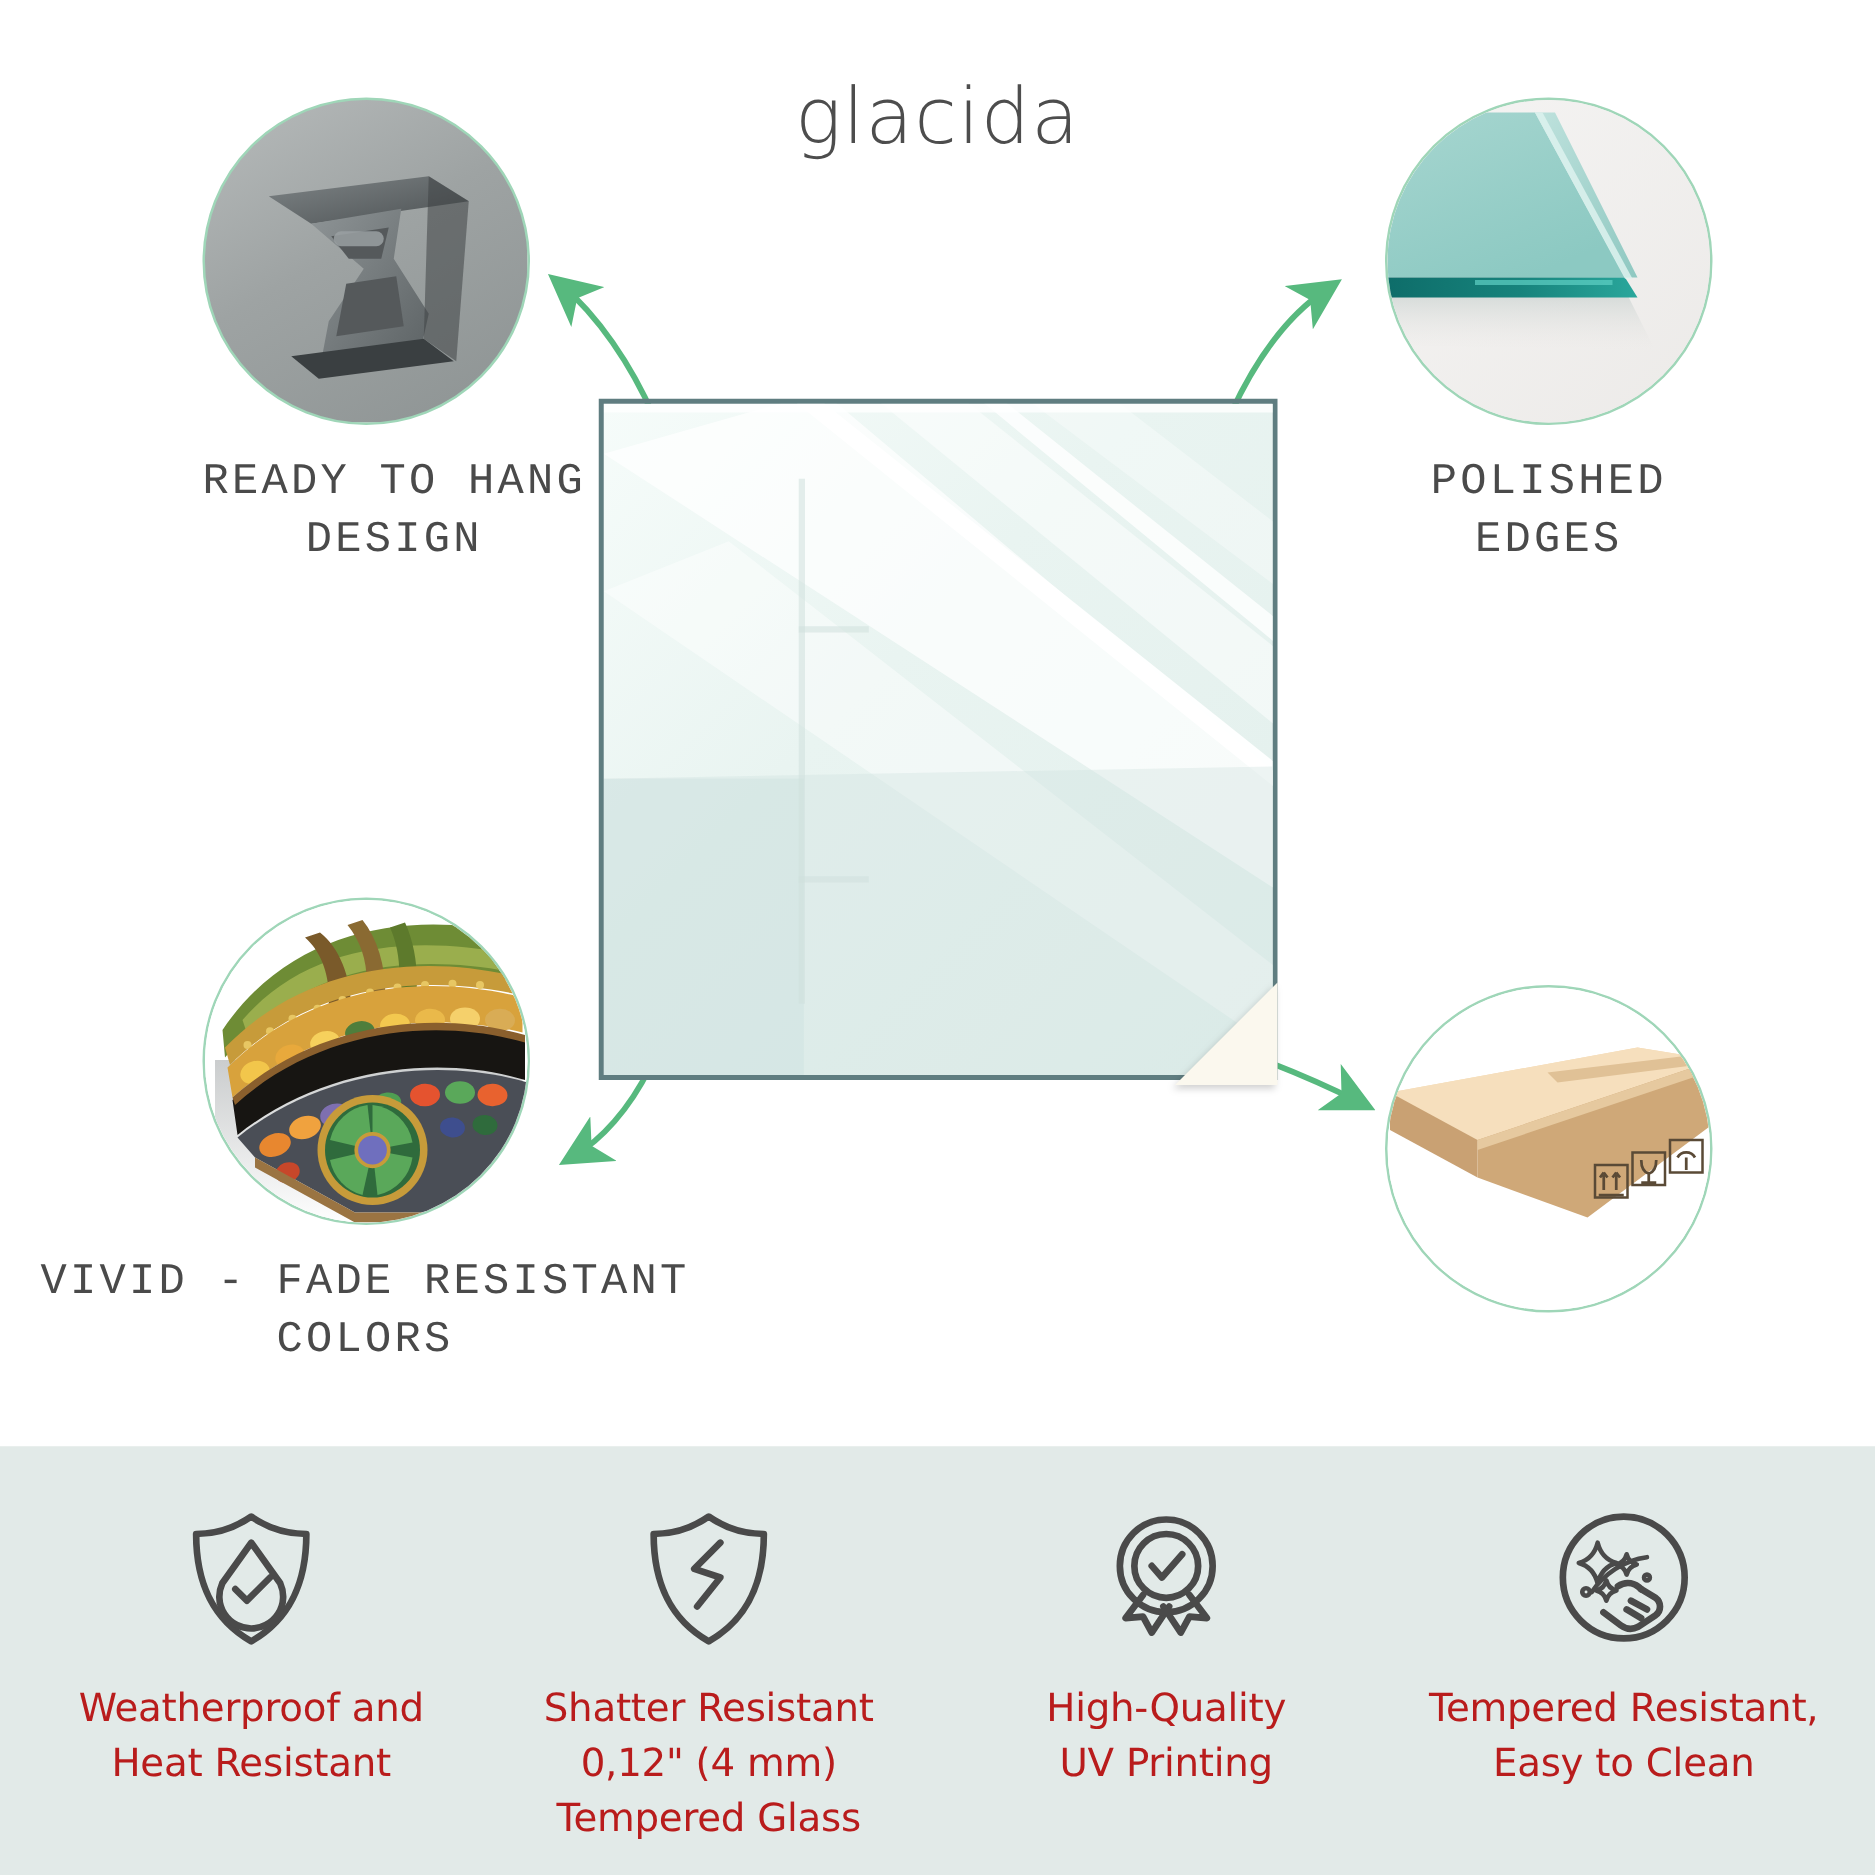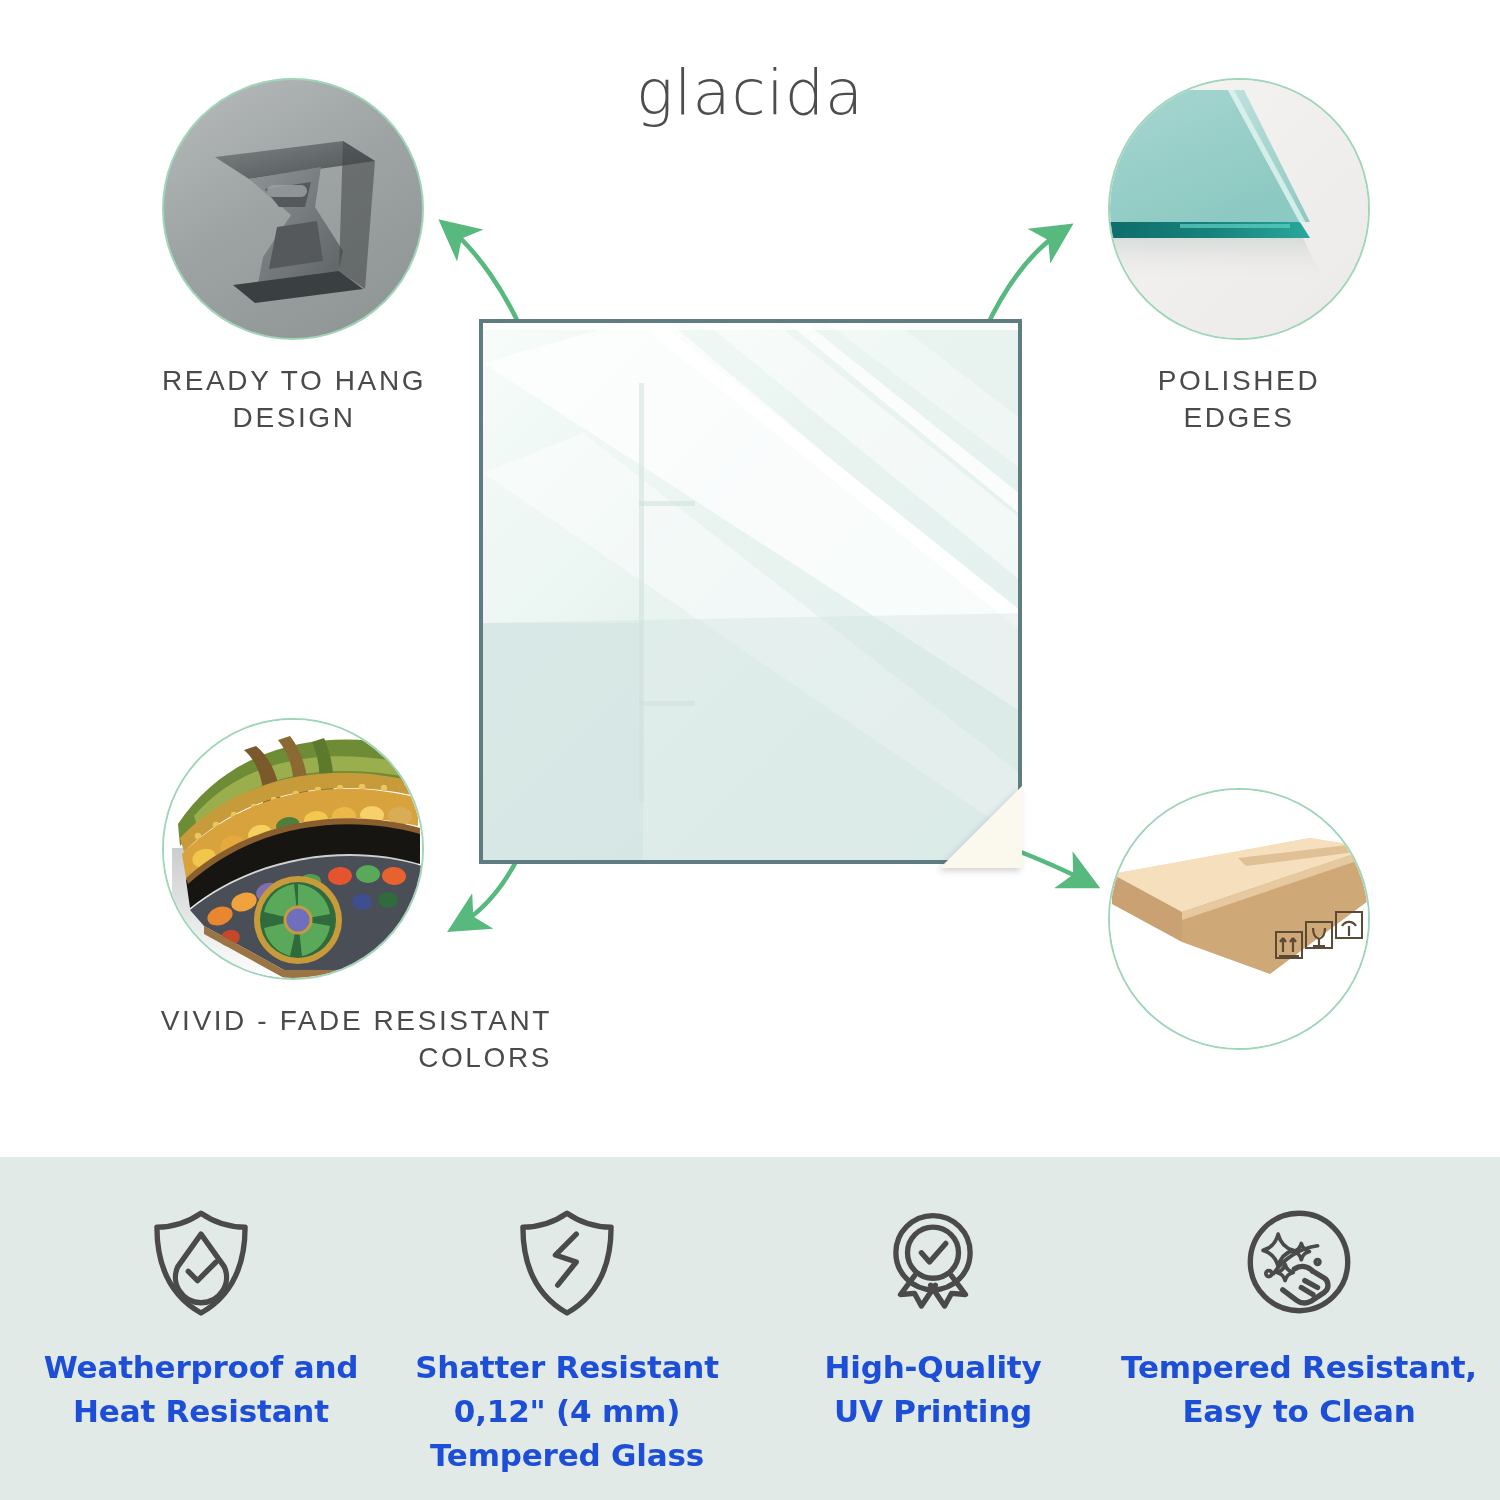--- a/index.html
+++ b/index.html
@@ -29,8 +29,8 @@
   .cap{
     margin-top:22px; width:100%;
     text-align:center; color:#4a4a4a;
-    font-size:28px; letter-spacing:2.6px; line-height:1.33;
-    font-weight:400; white-space:pre-line;
+    font-size:35px; letter-spacing:2.6px; line-height:1.33;
+    font-weight:400; white-space:pre-line;font-family:Liberation Mono, monospace;
   }
   .cap.wide{ width:520px; margin-left:-130px;text-align:right; }
 

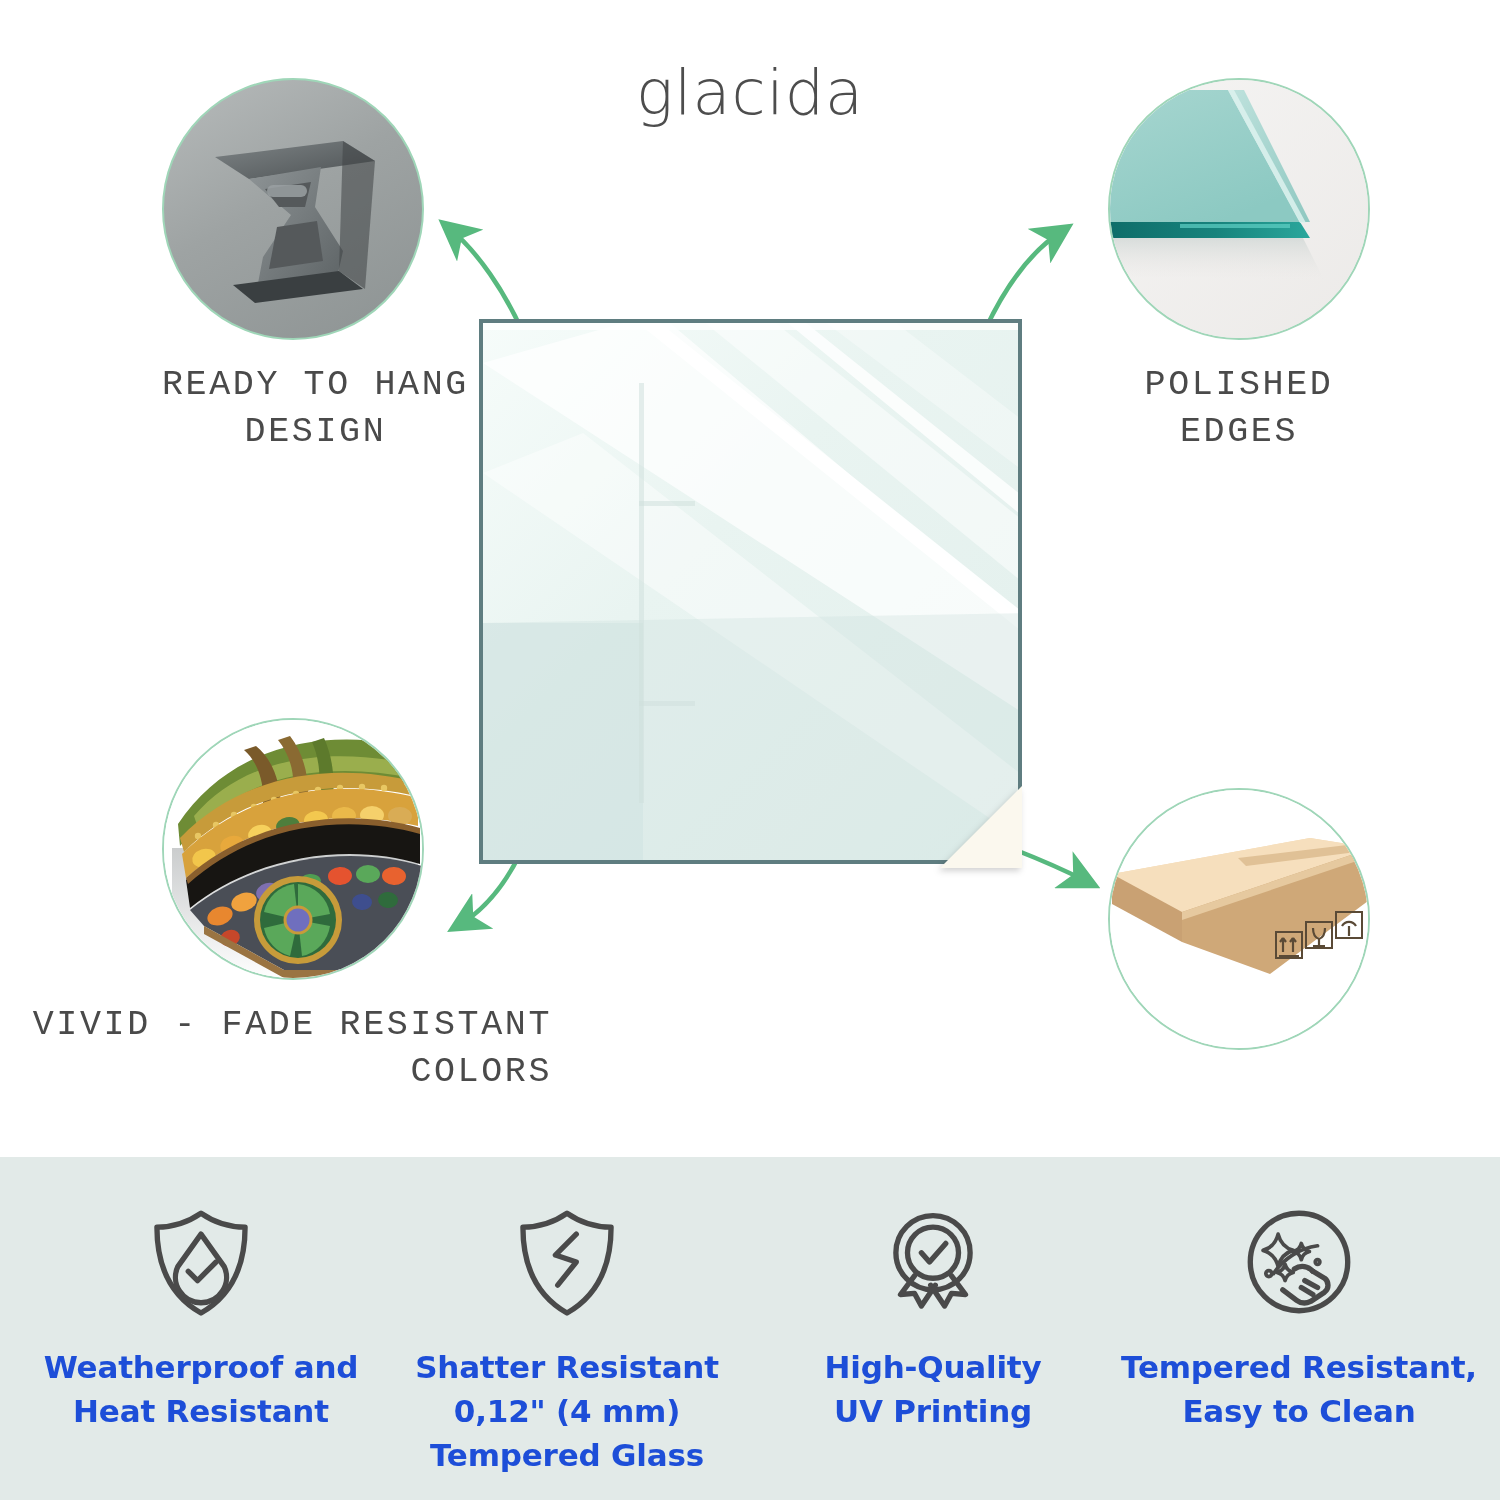--- a/index.html
+++ b/index.html
@@ -32,7 +32,7 @@
     font-size:35px; letter-spacing:2.6px; line-height:1.33;
     font-weight:400; white-space:pre-line;font-family:Liberation Mono, monospace;
   }
-  .cap.wide{ width:520px; margin-left:-130px;text-align:right; }
+  .cap.wide{ width:520px; margin-left:-130px; }
 
   
   #fc-hang{ left:162px; top:78px; }

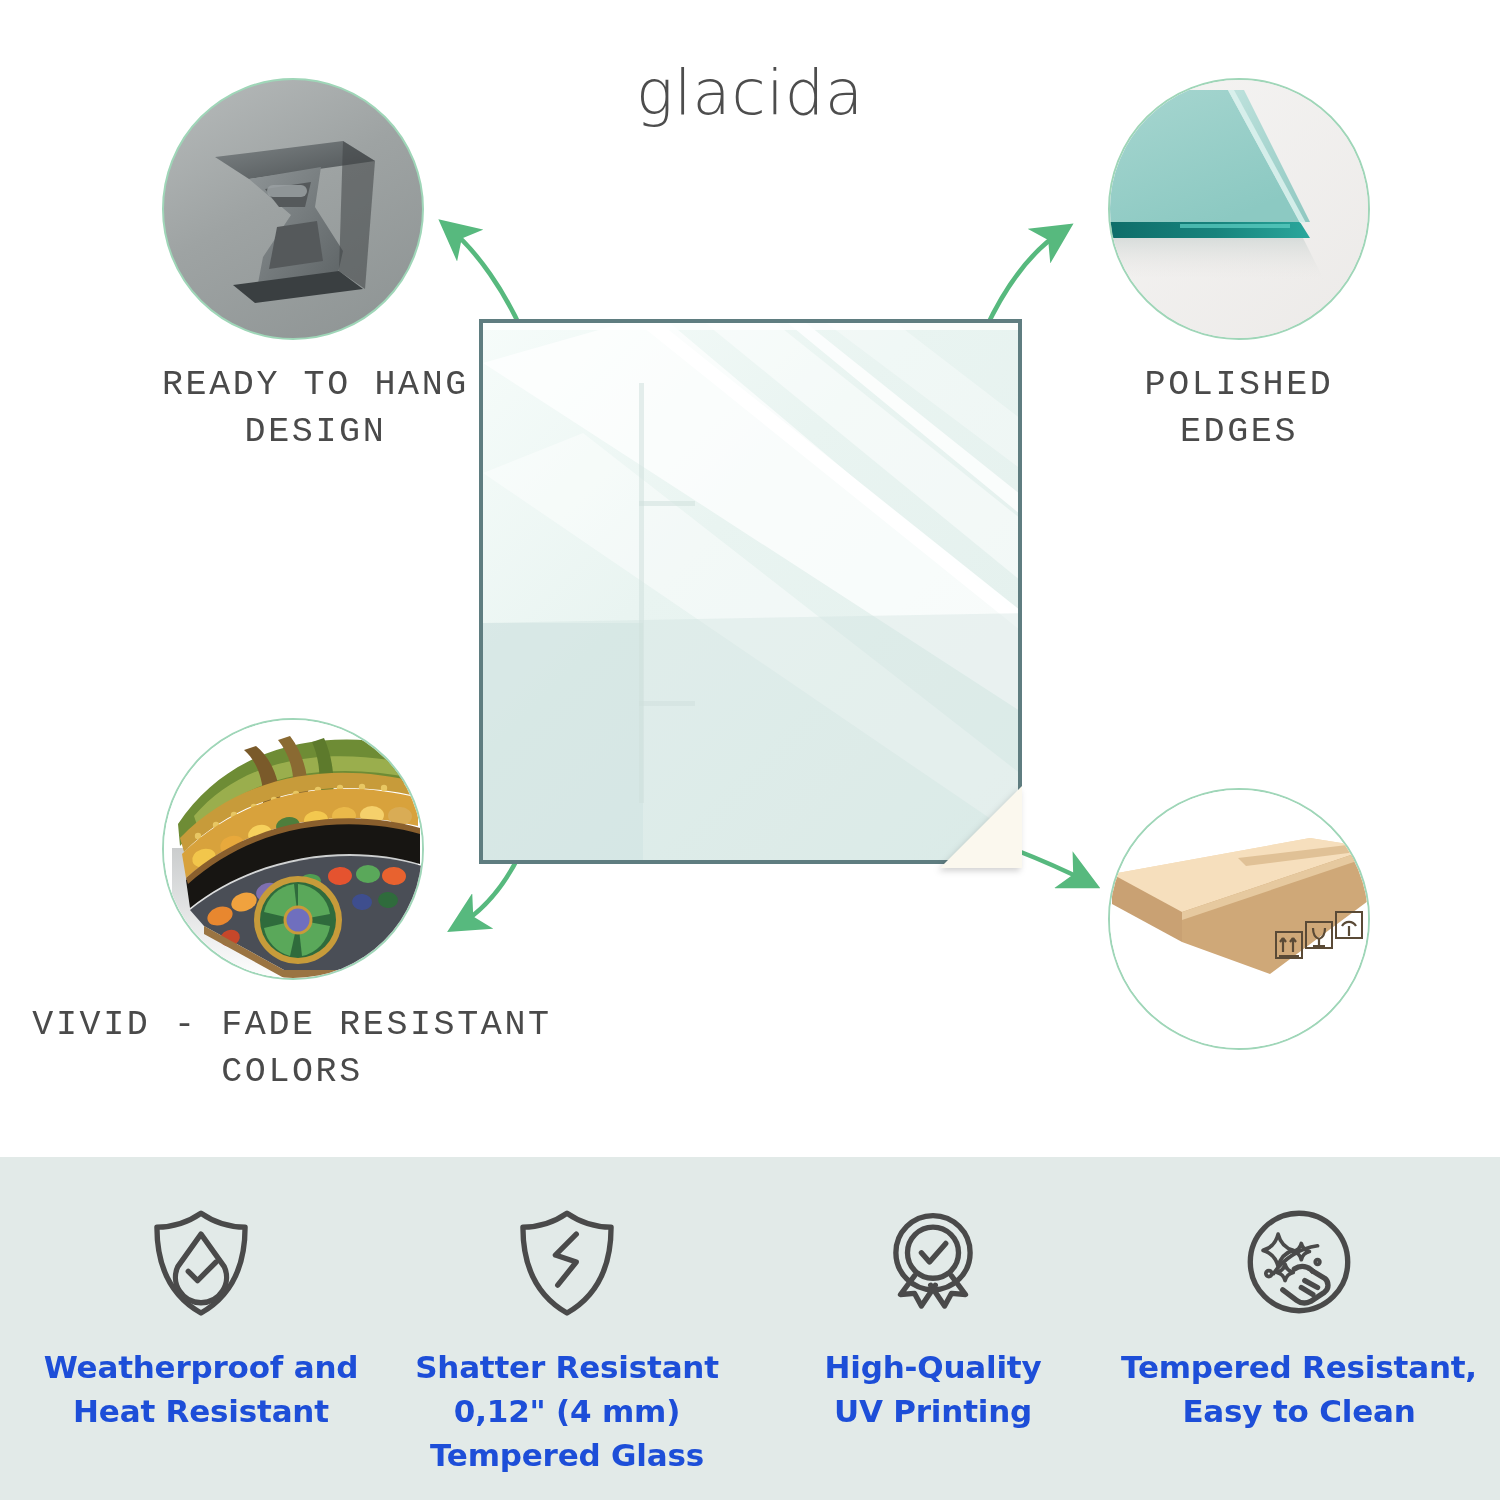--- a/index.html
+++ b/index.html
@@ -87,8 +87,8 @@
   }
   .benefit-icon{ height:118px; display:flex; align-items:center; justify-content:center; }
   .benefit-label{
-    margin-top:24px; text-align:center; color:#1d4ed8;
-    font-size:31px; line-height:1.42; font-weight:700;
+    margin-top:24px; text-align:center; color:#b91c1c;
+    font-size:31px; line-height:1.42; font-weight:400;
     font-family:"DejaVu Sans", sans-serif;
     white-space:pre-line; letter-spacing:-.2px;
   }

